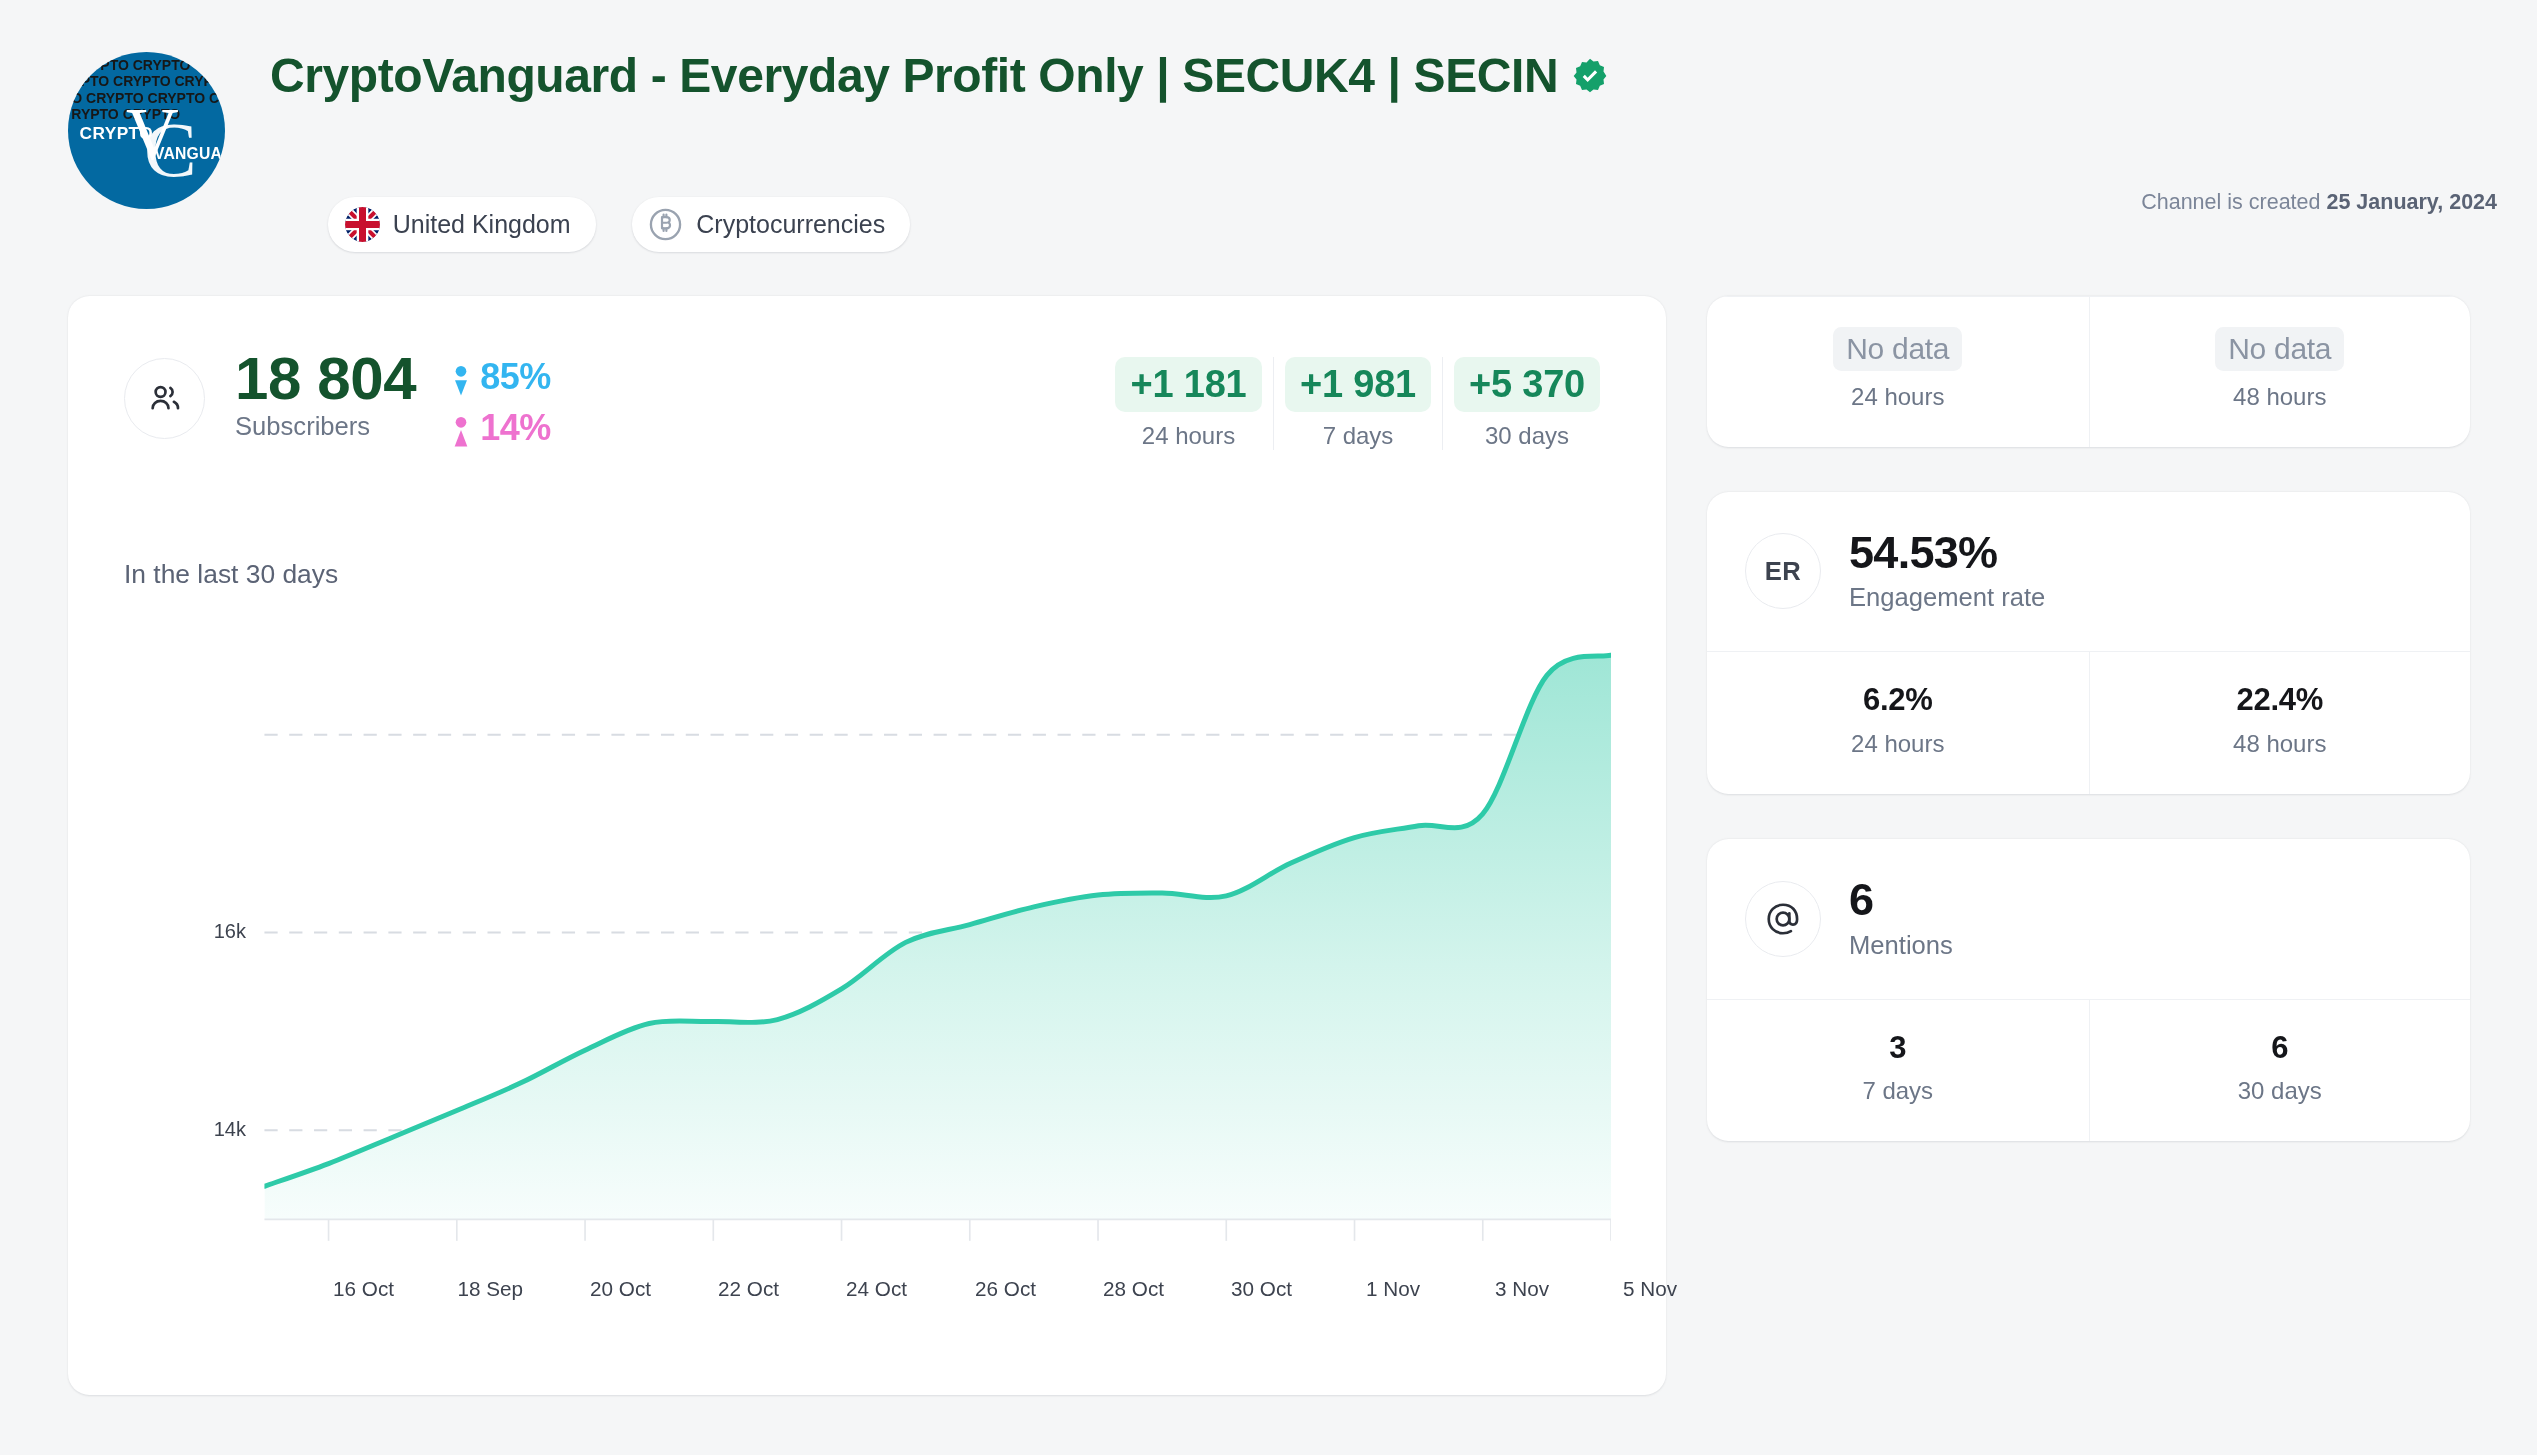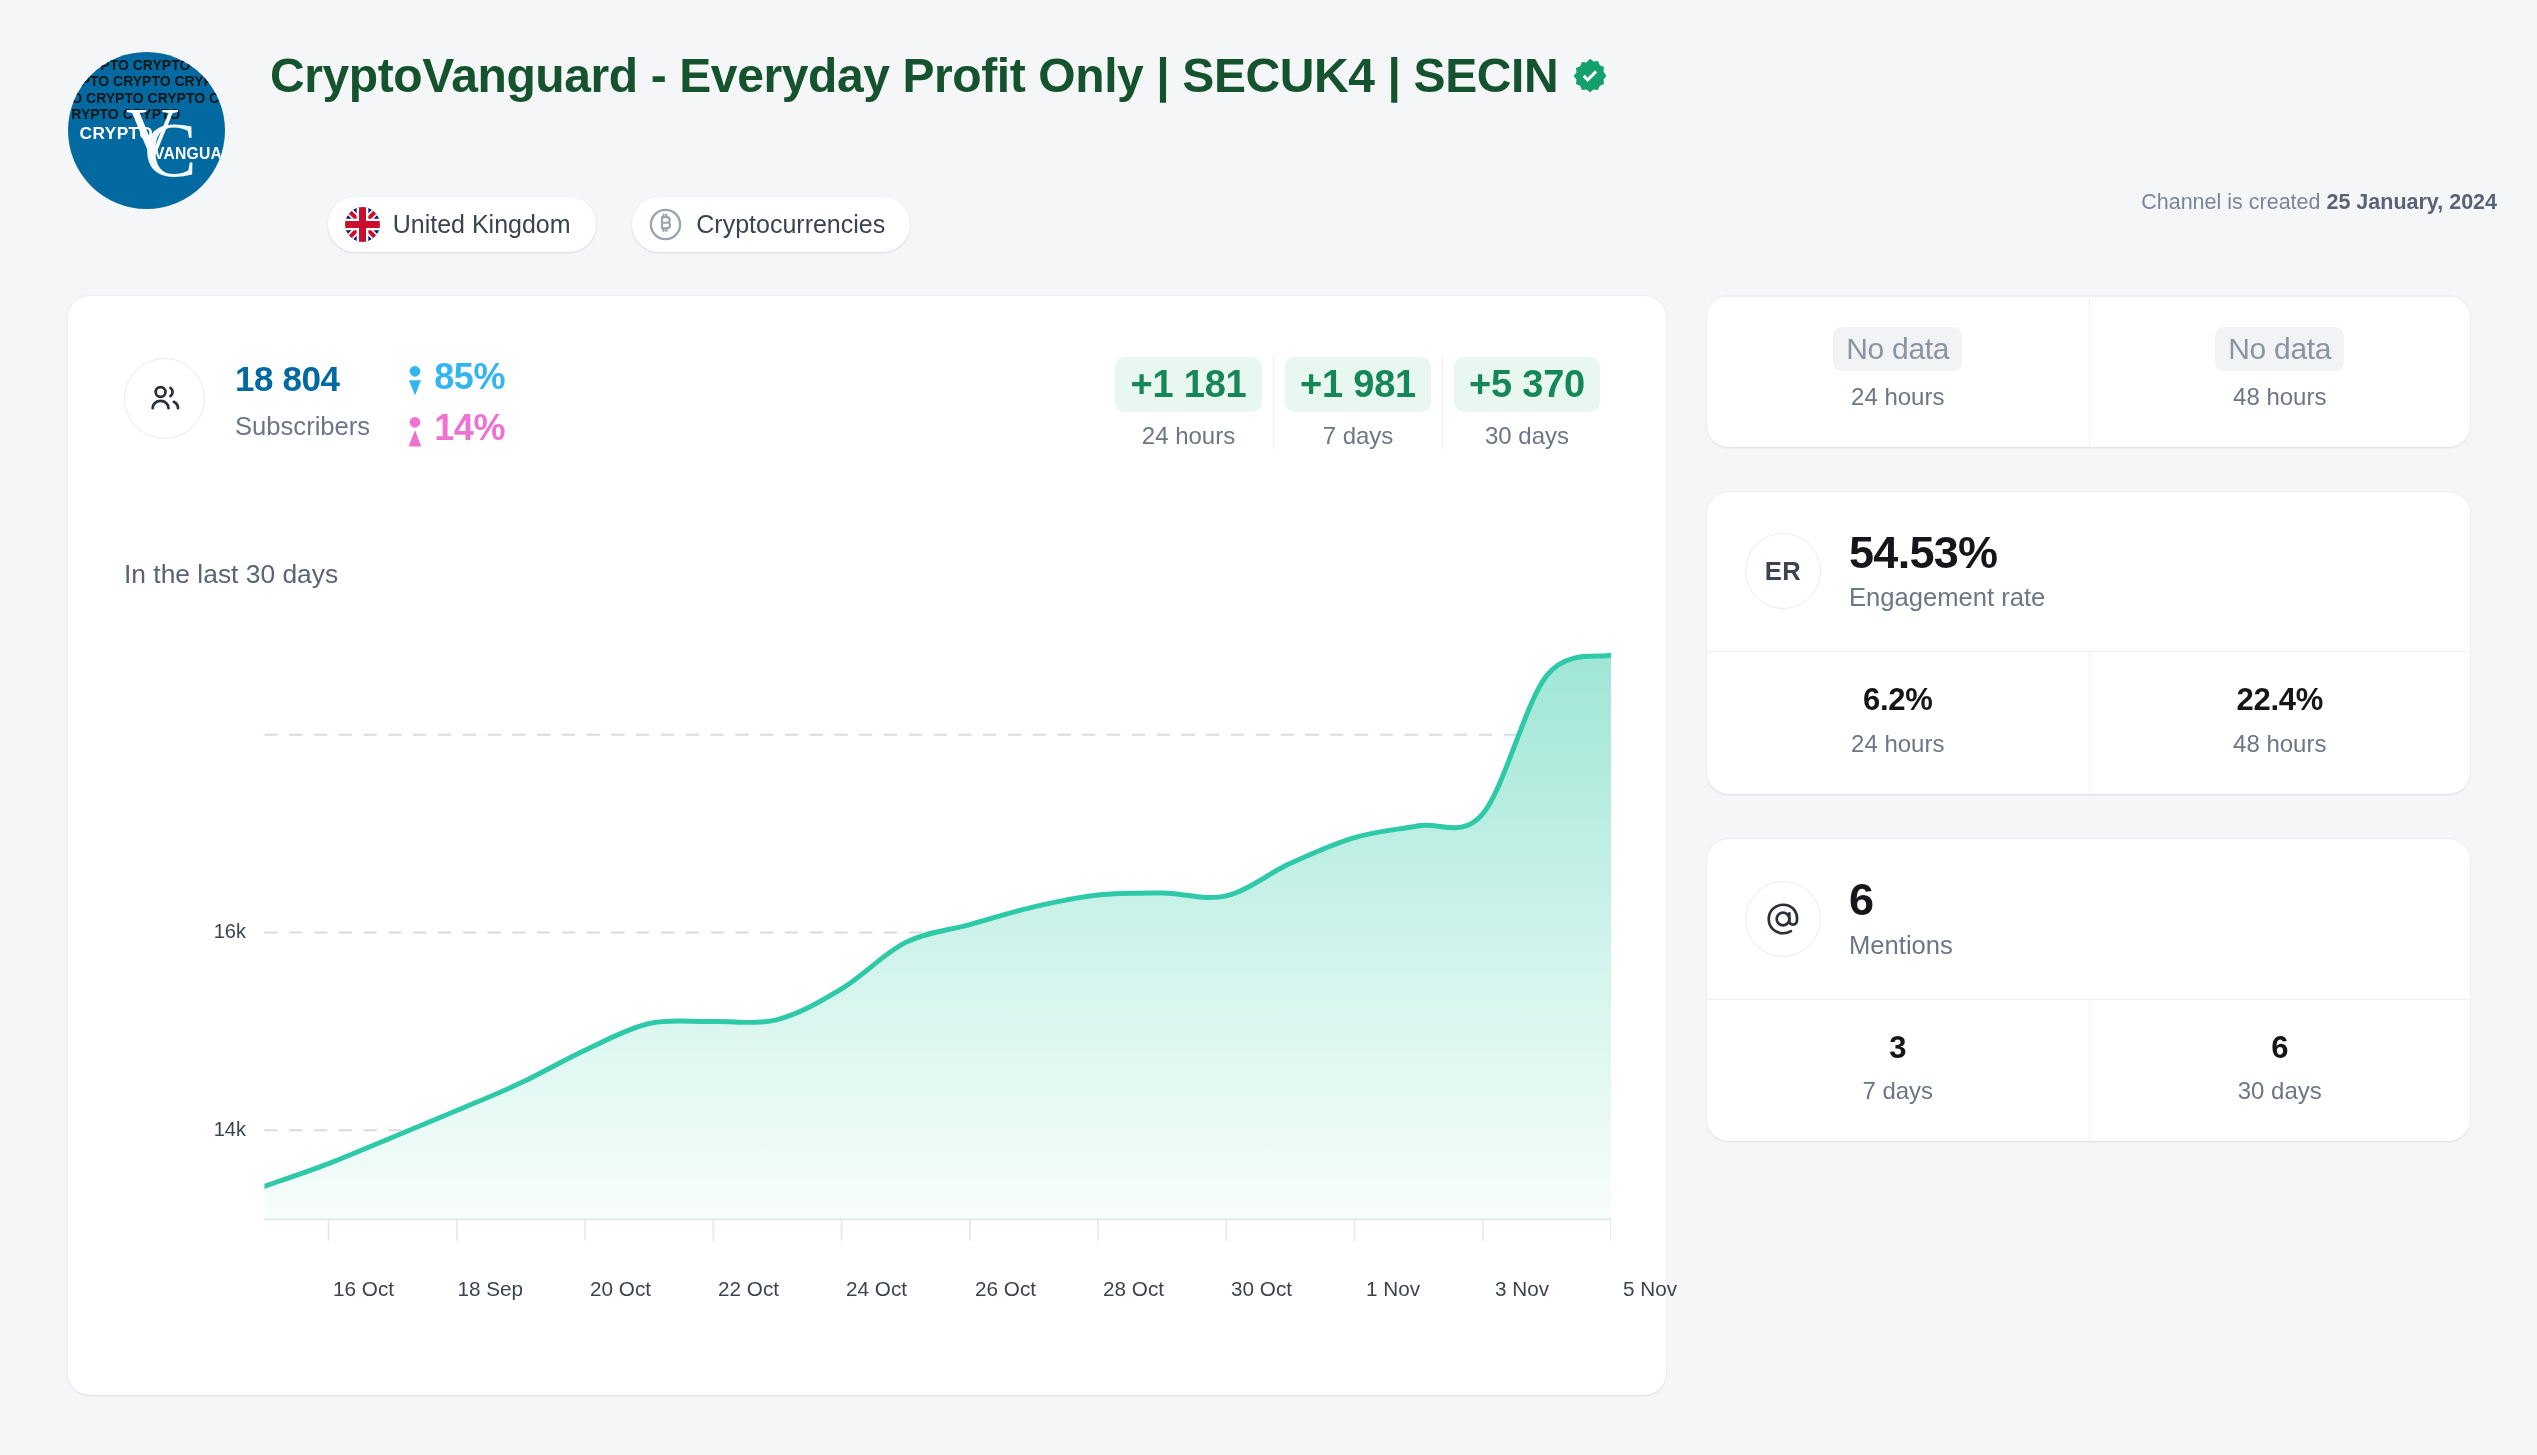--- a/index.html
+++ b/index.html
@@ -86,7 +86,7 @@
     flex: 0 0 81px;
   }
   .subs-texts { margin-left: 30px; }
-  .subs-count { font-size: 35px; font-weight: 700; color: #0369a1; line-height: 53px; letter-spacing: -0.4px; }
+  .subs-count { font-size: 60px; font-weight: 700; color: #14532d; line-height: 53px; letter-spacing: -0.4px; }
   .subs-label { font-size: 25.6px; color: #6c7687; line-height: 36px; margin-top: 3.3px; }
 
   .gender { margin-left: 36px; }

